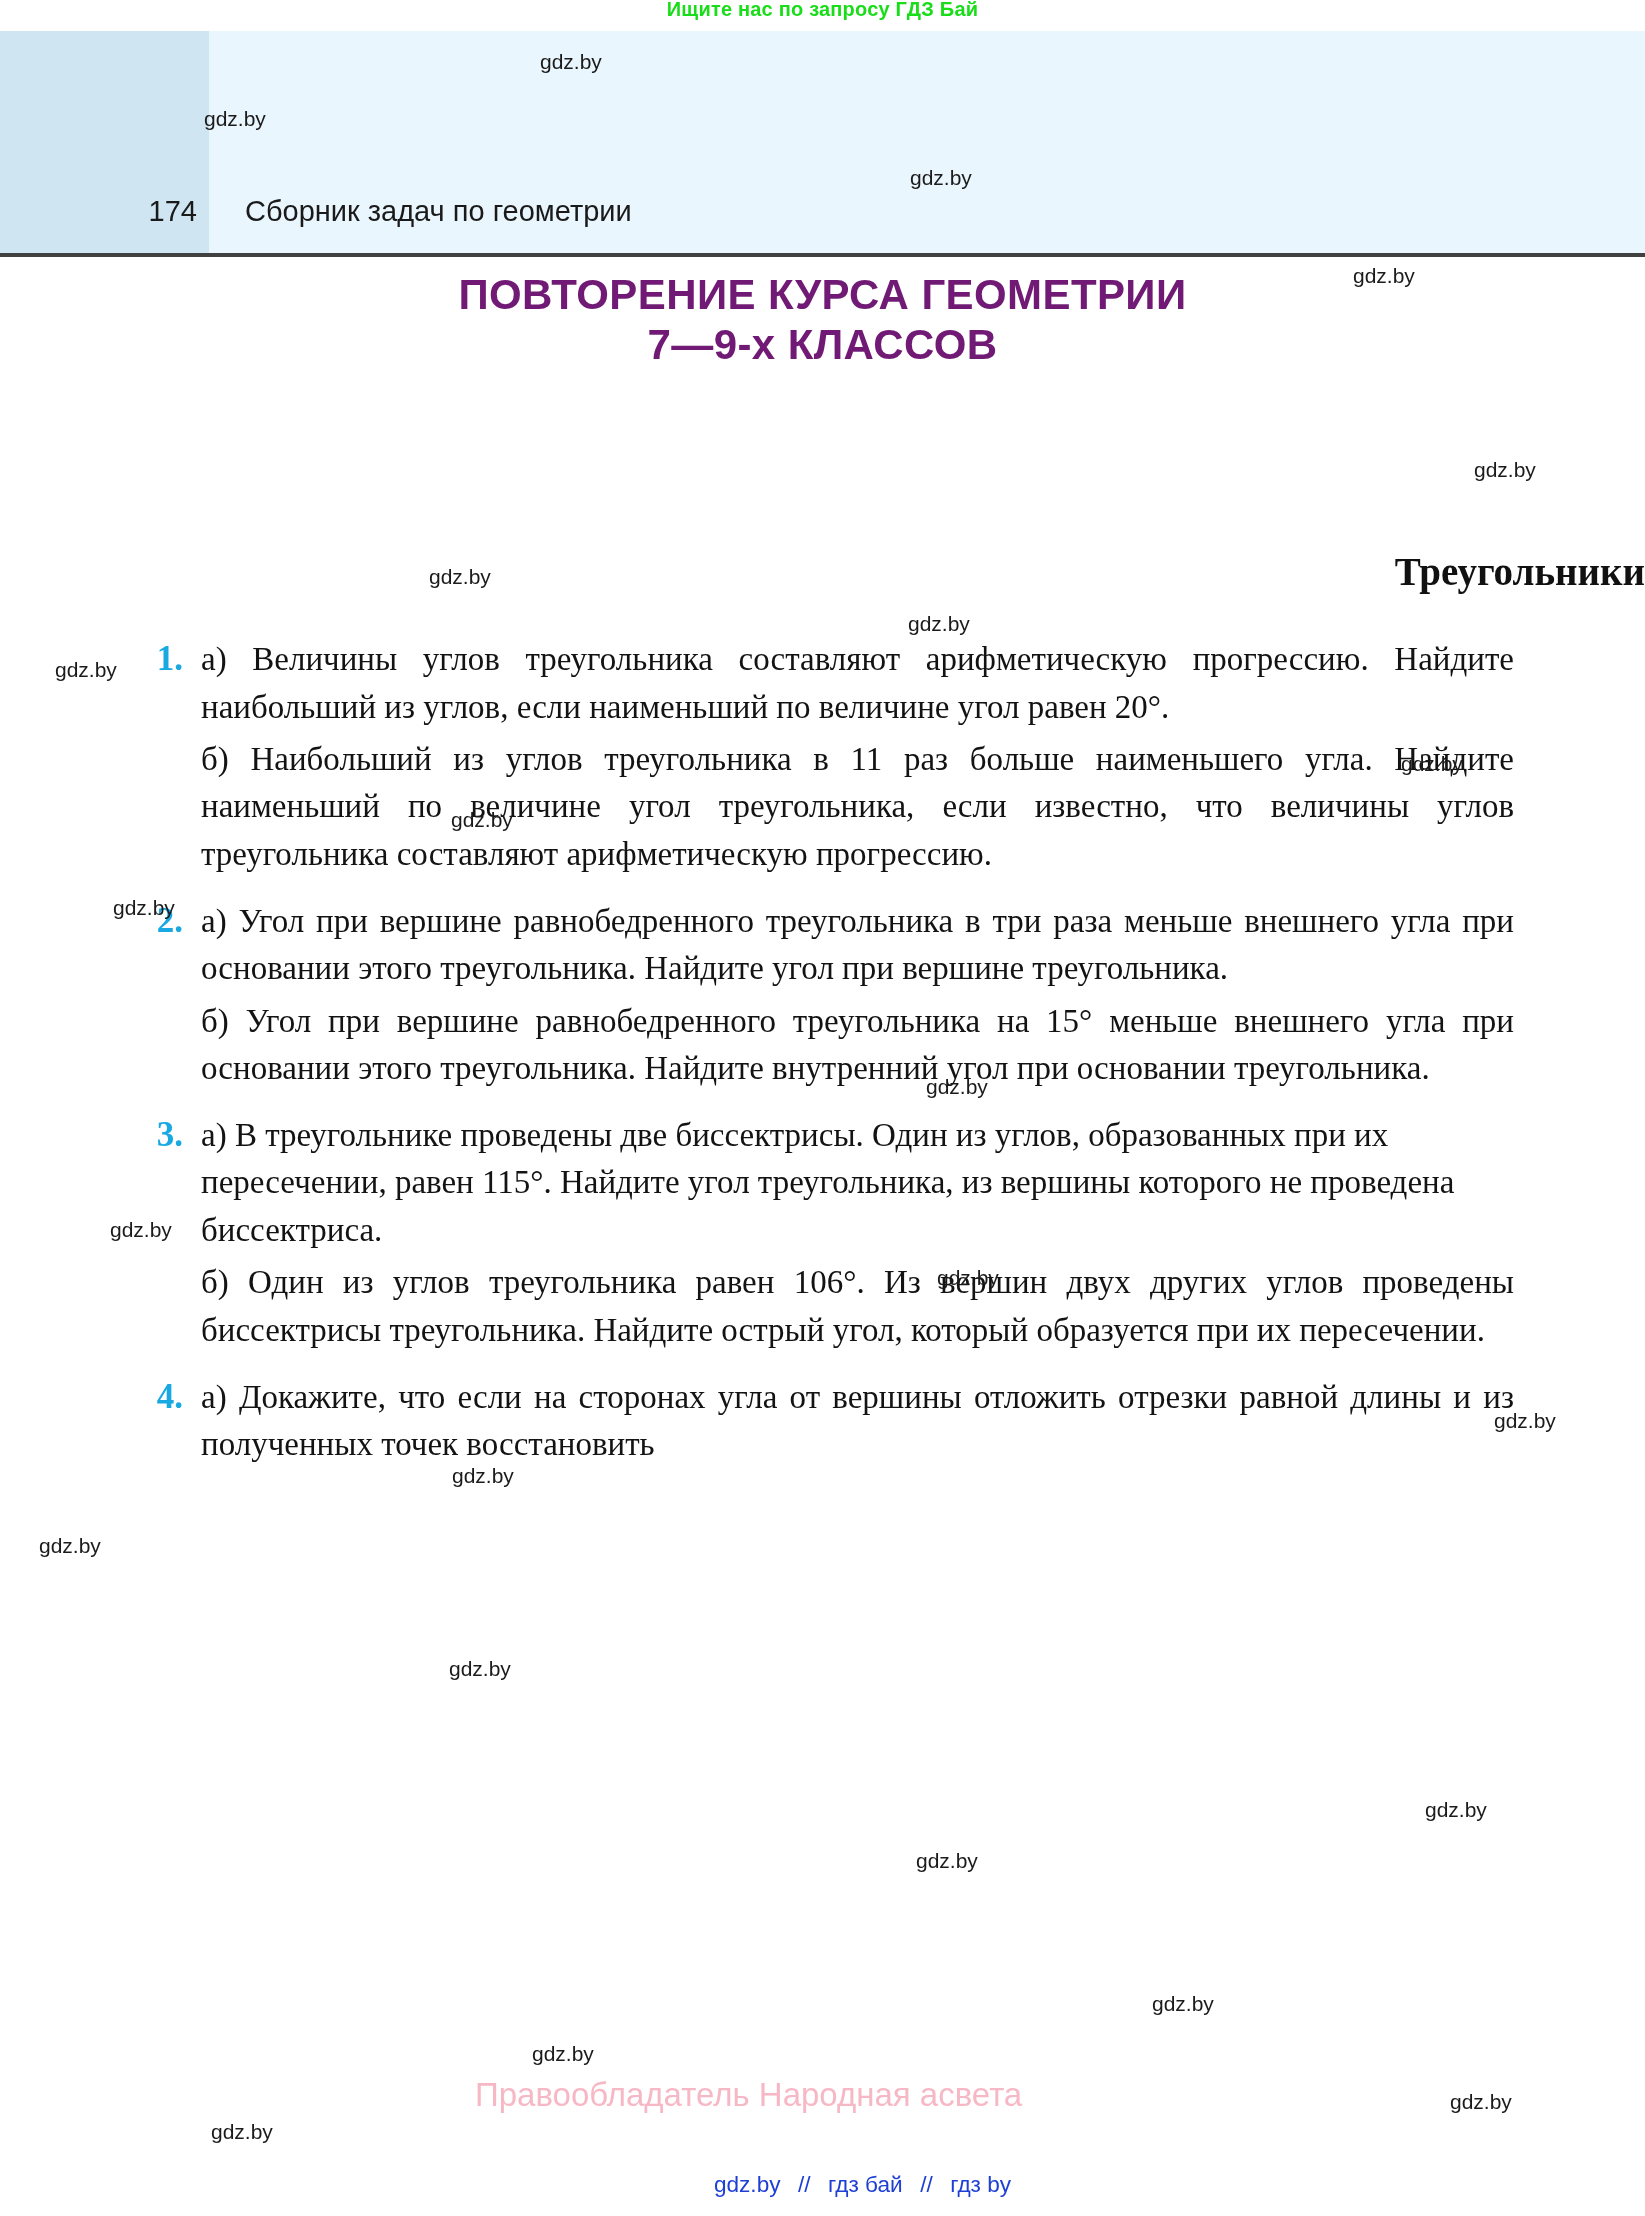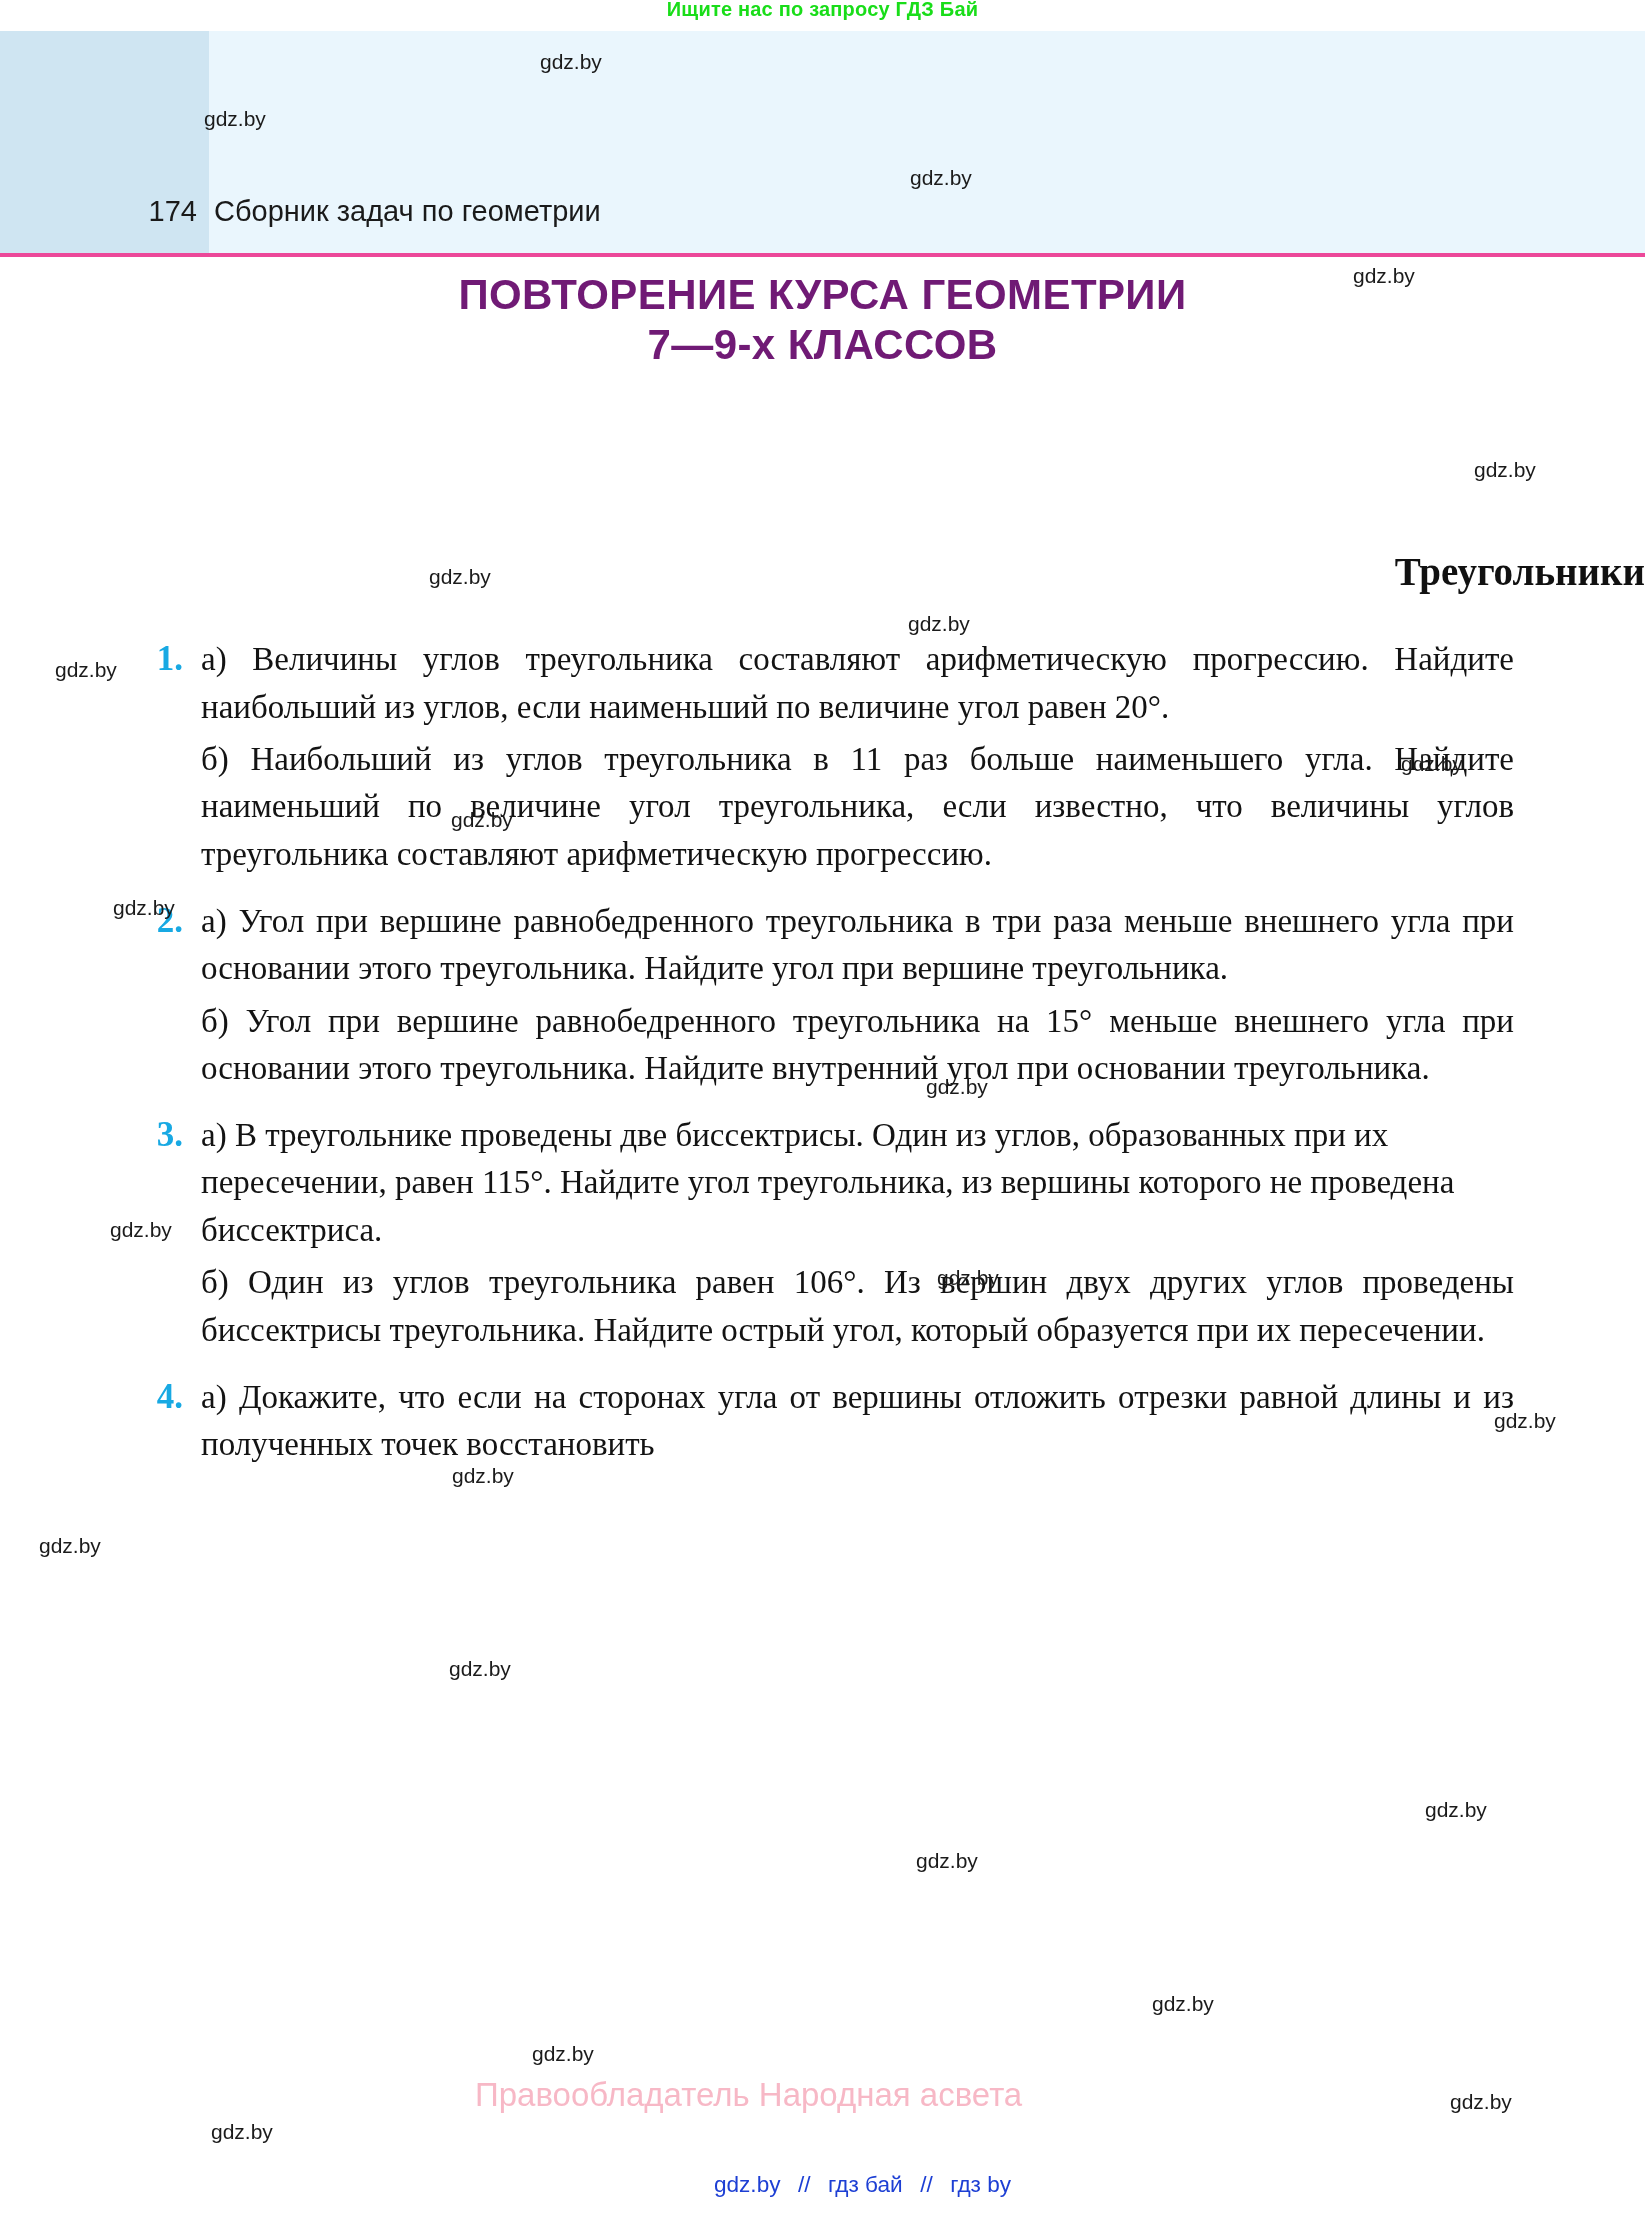--- a/index.html
+++ b/index.html
@@ -47,7 +47,7 @@
     width: 1645px;
     height: 226px;
     background: #eaf6fd;
-    border-bottom: 4px solid #ec4899;
+    border-bottom: 4px solid #404040;
     box-sizing: border-box;
   }
   .header-band .left-strip {

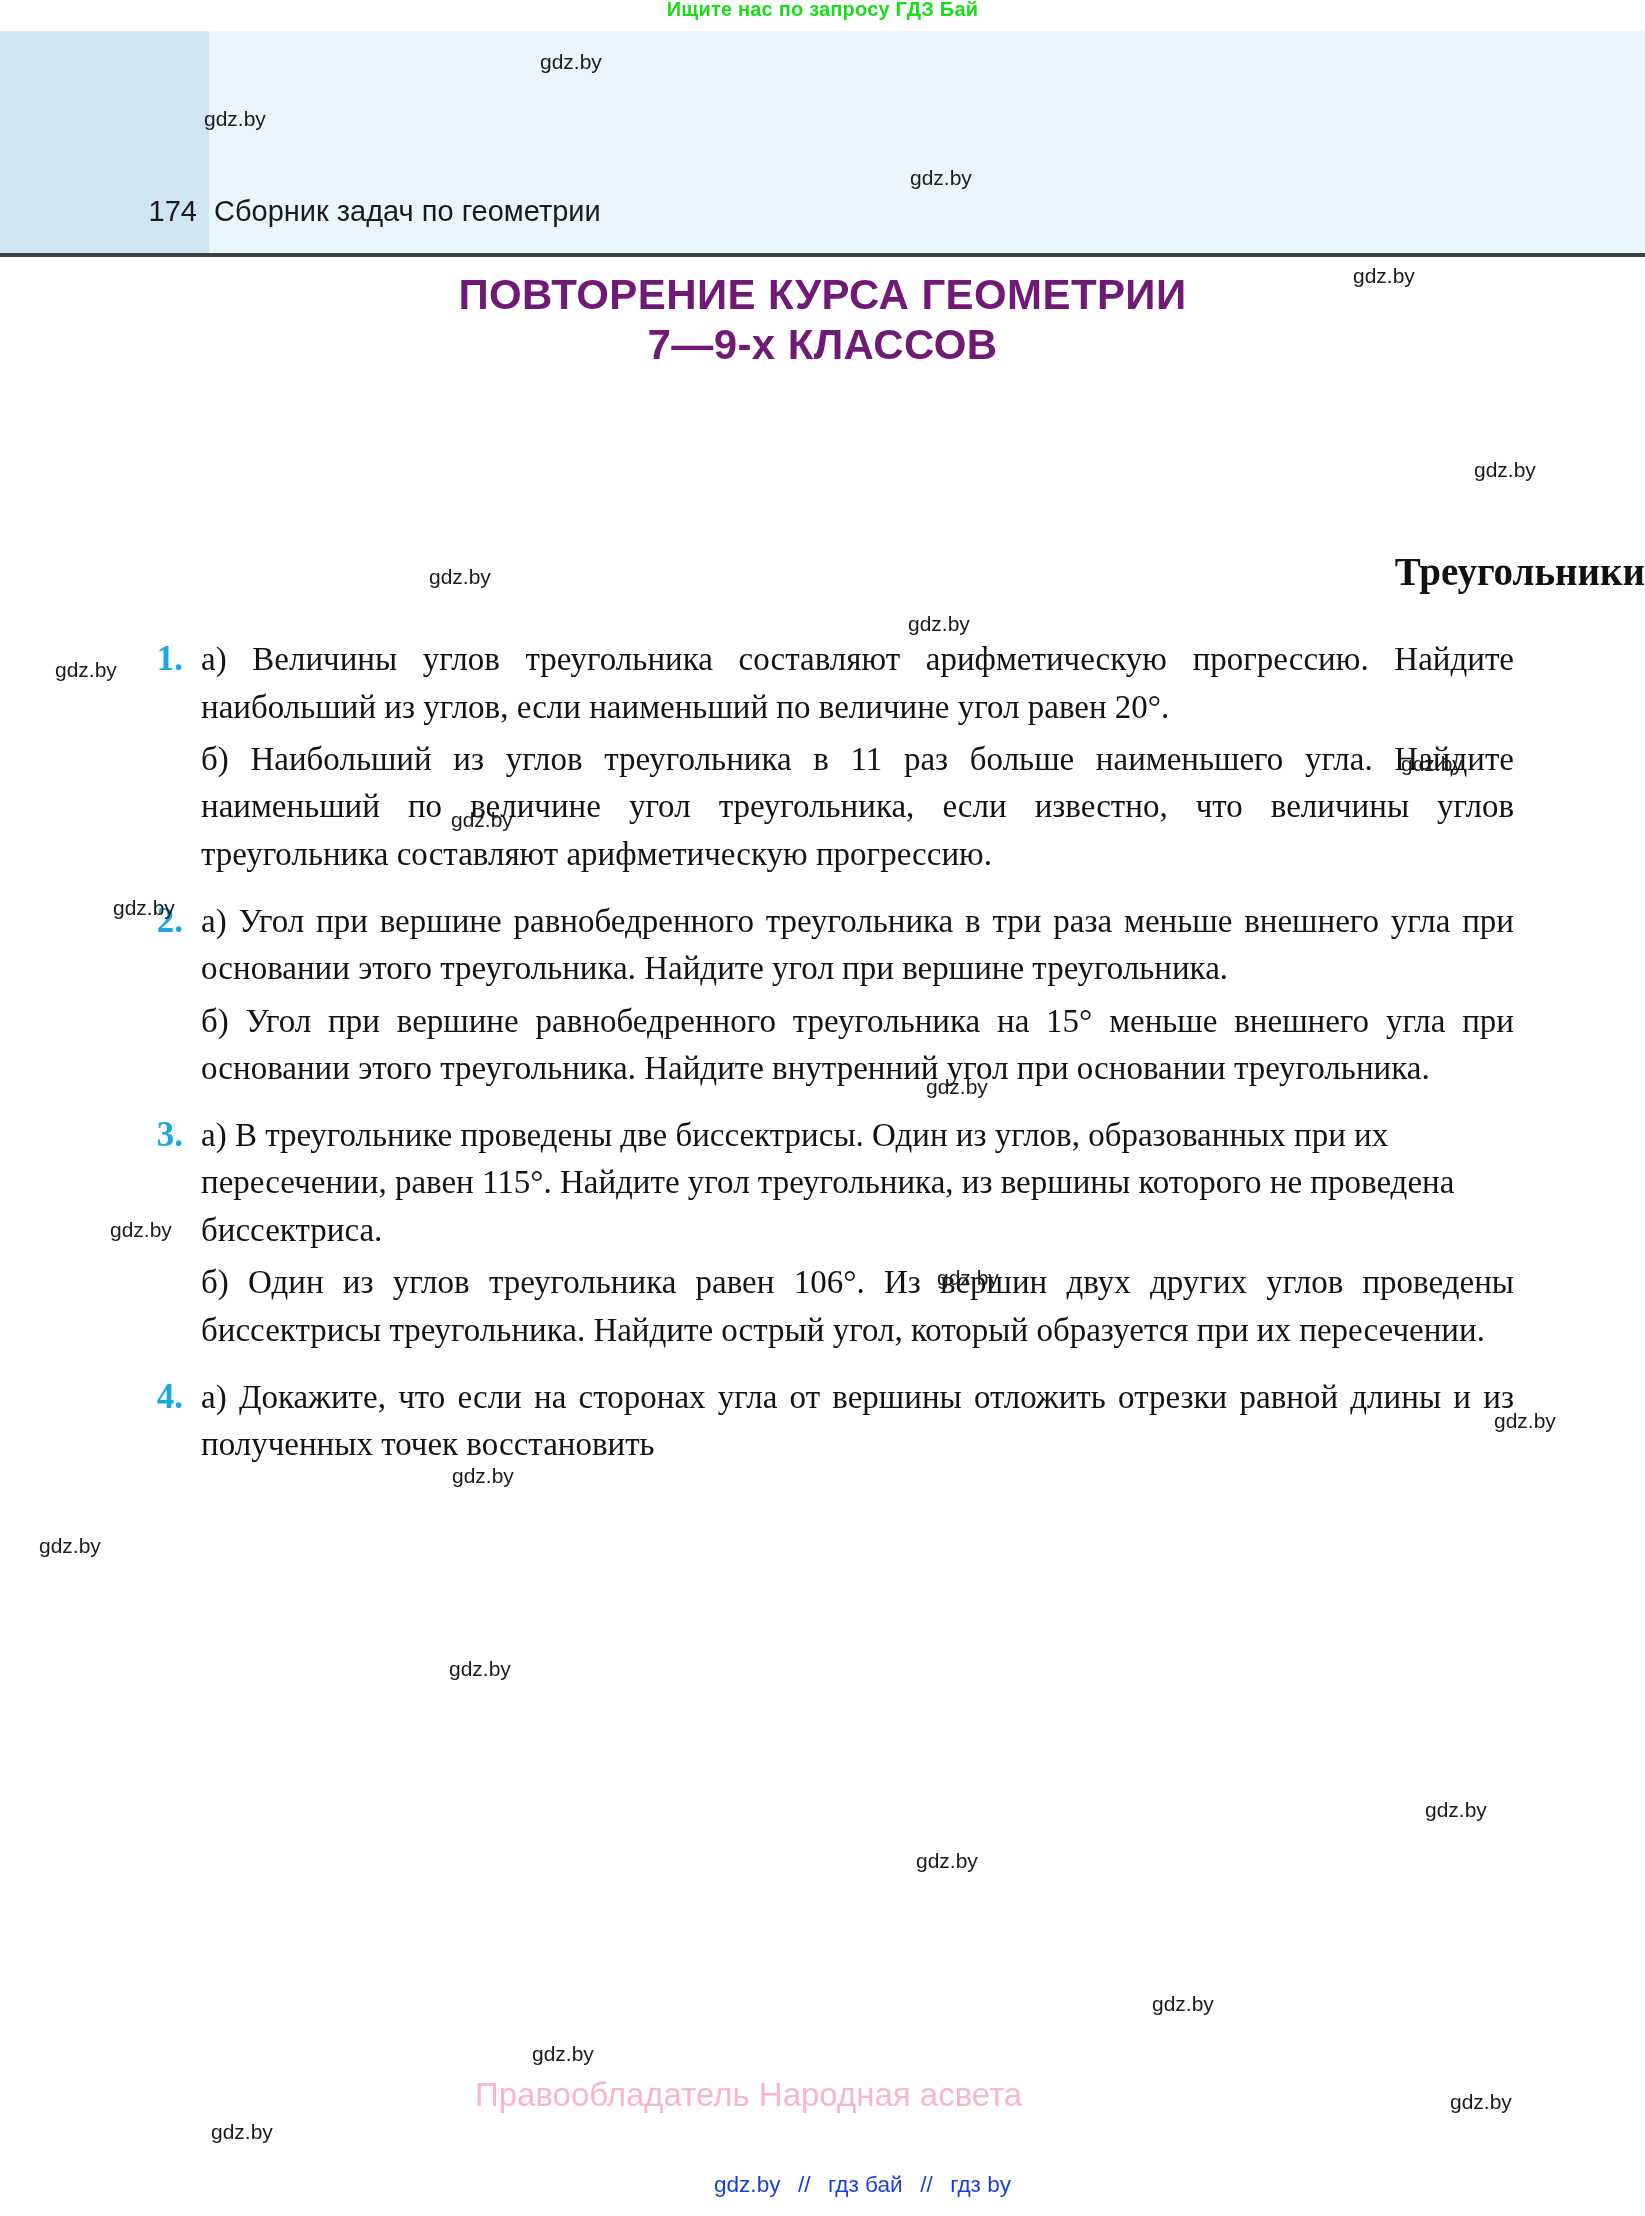--- a/index.html
+++ b/index.html
@@ -76,7 +76,7 @@
     line-height: 1;
   }
   .header-line .running-title {
-    margin-left: 17px;
+    margin-left: 48px;
     font-family: "Liberation Sans", sans-serif;
     font-size: 29px;
     color: #1a1a1a;

